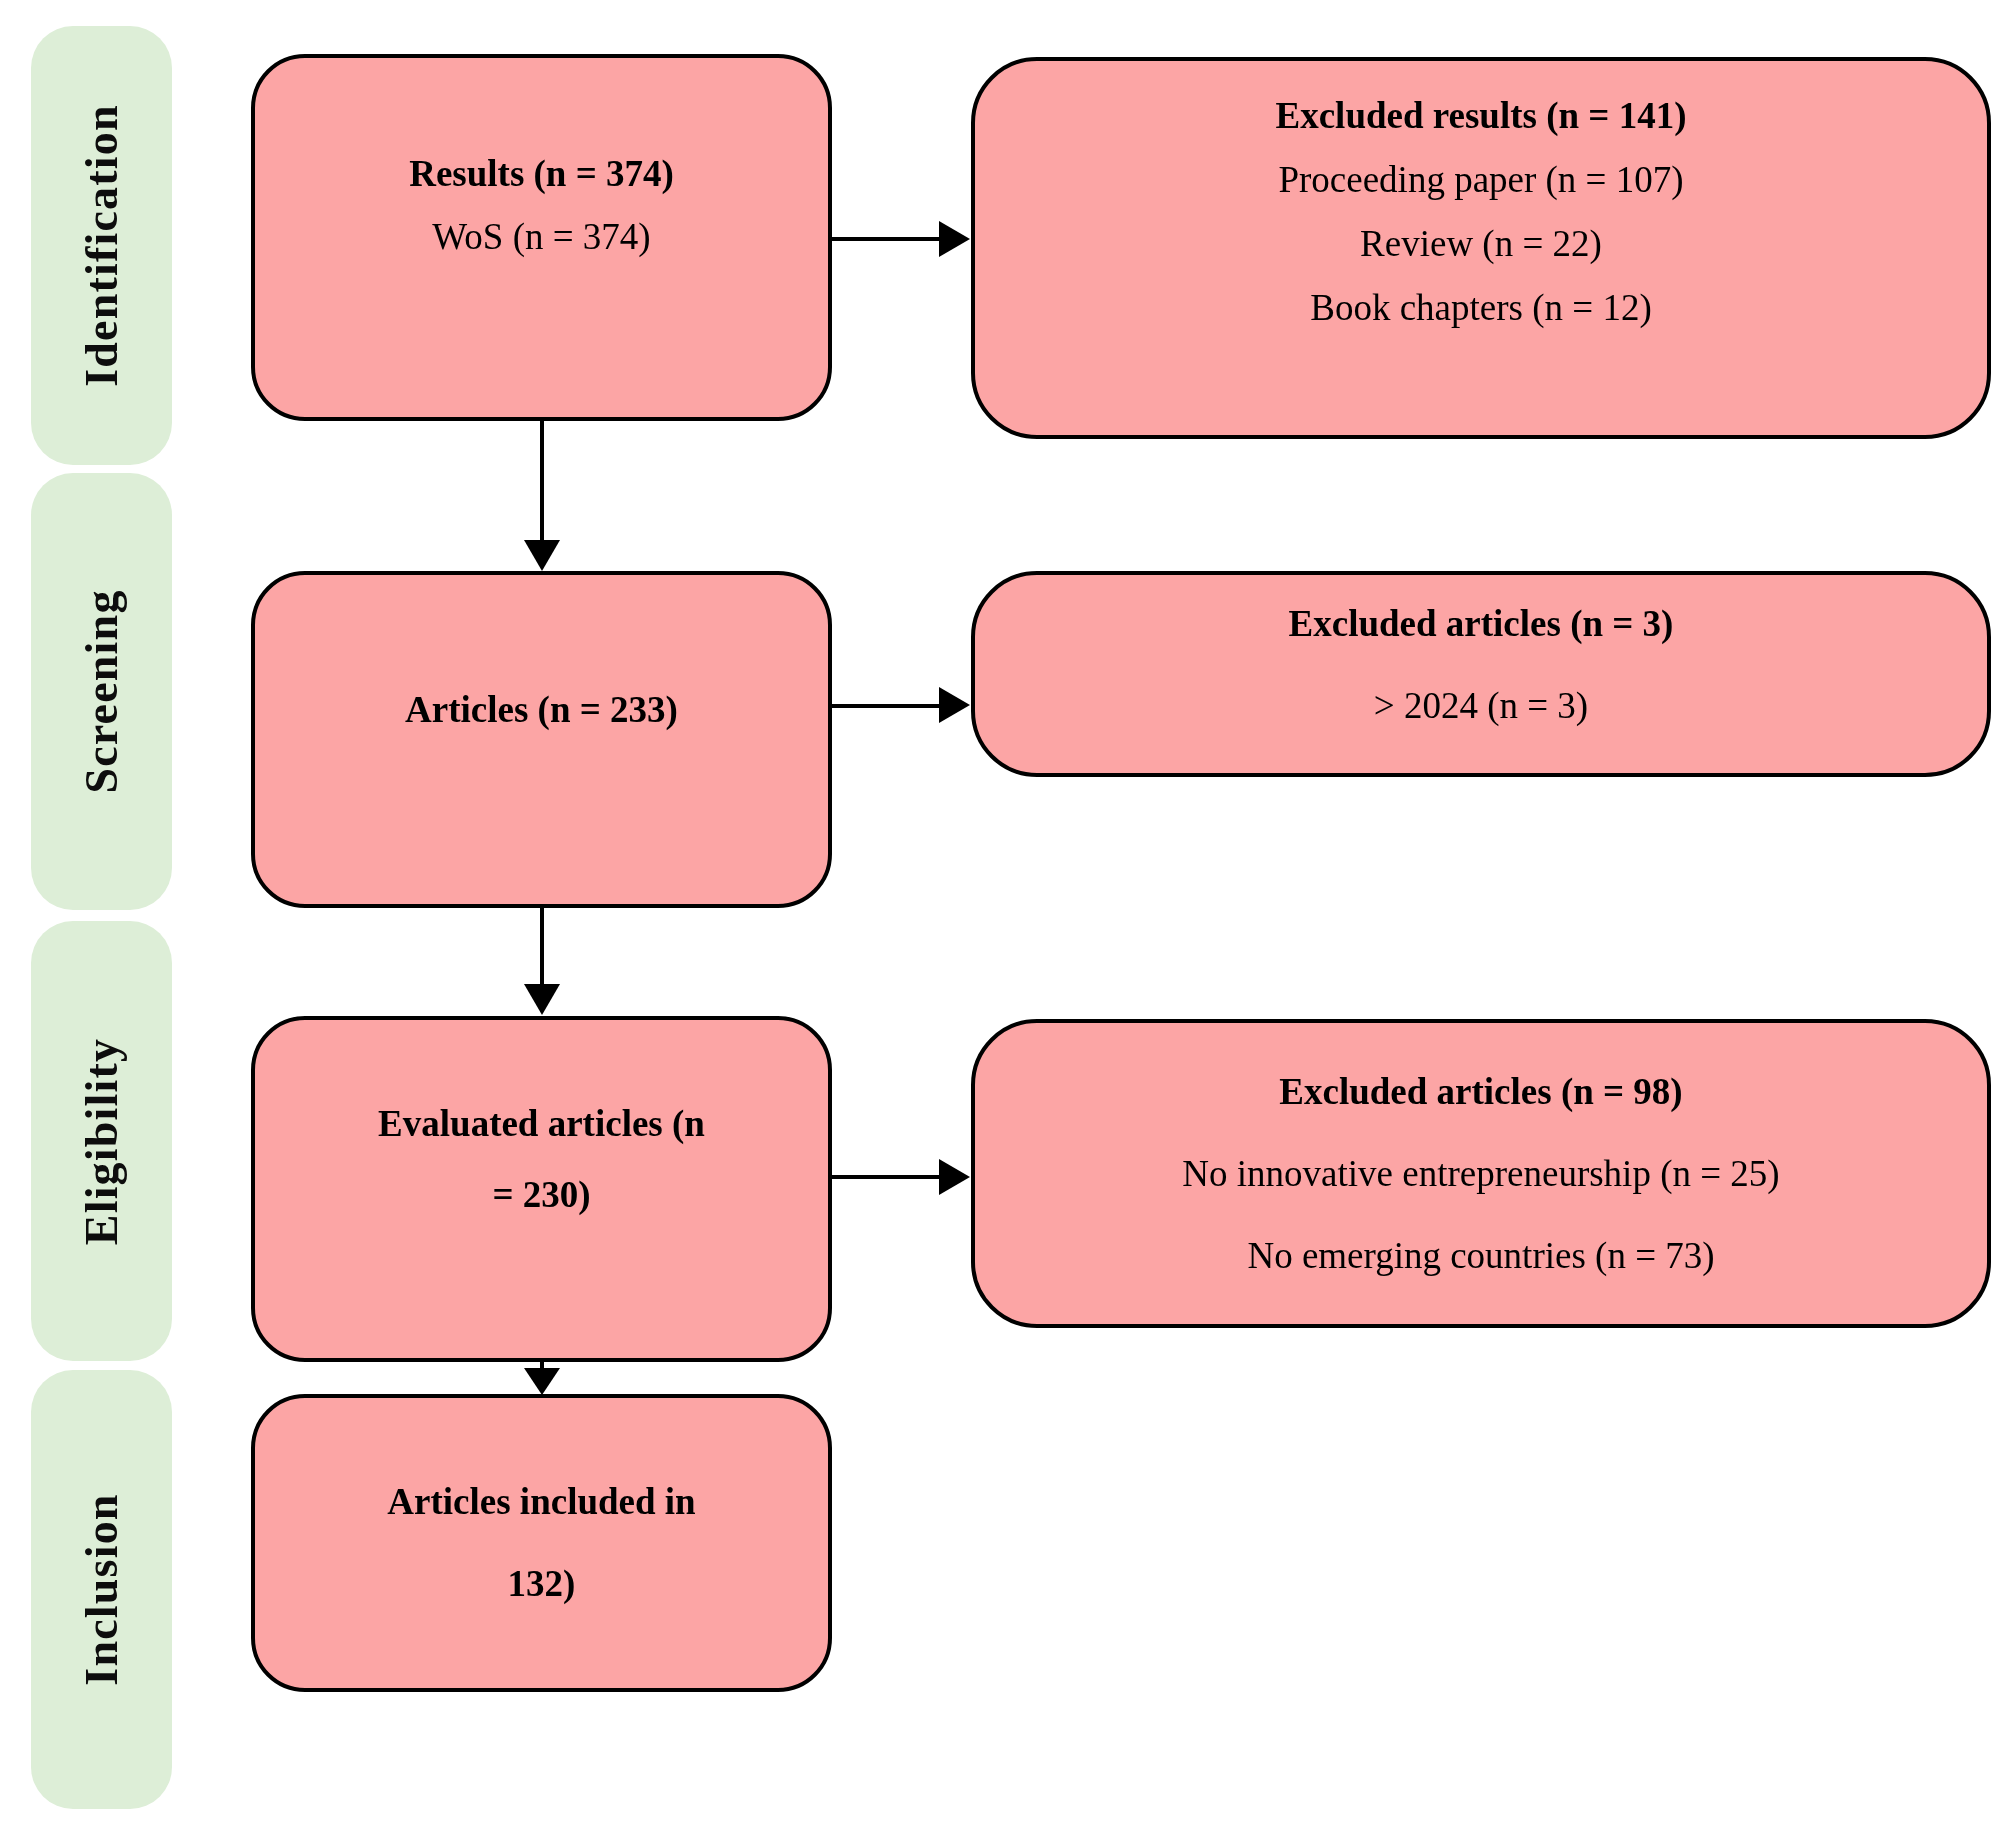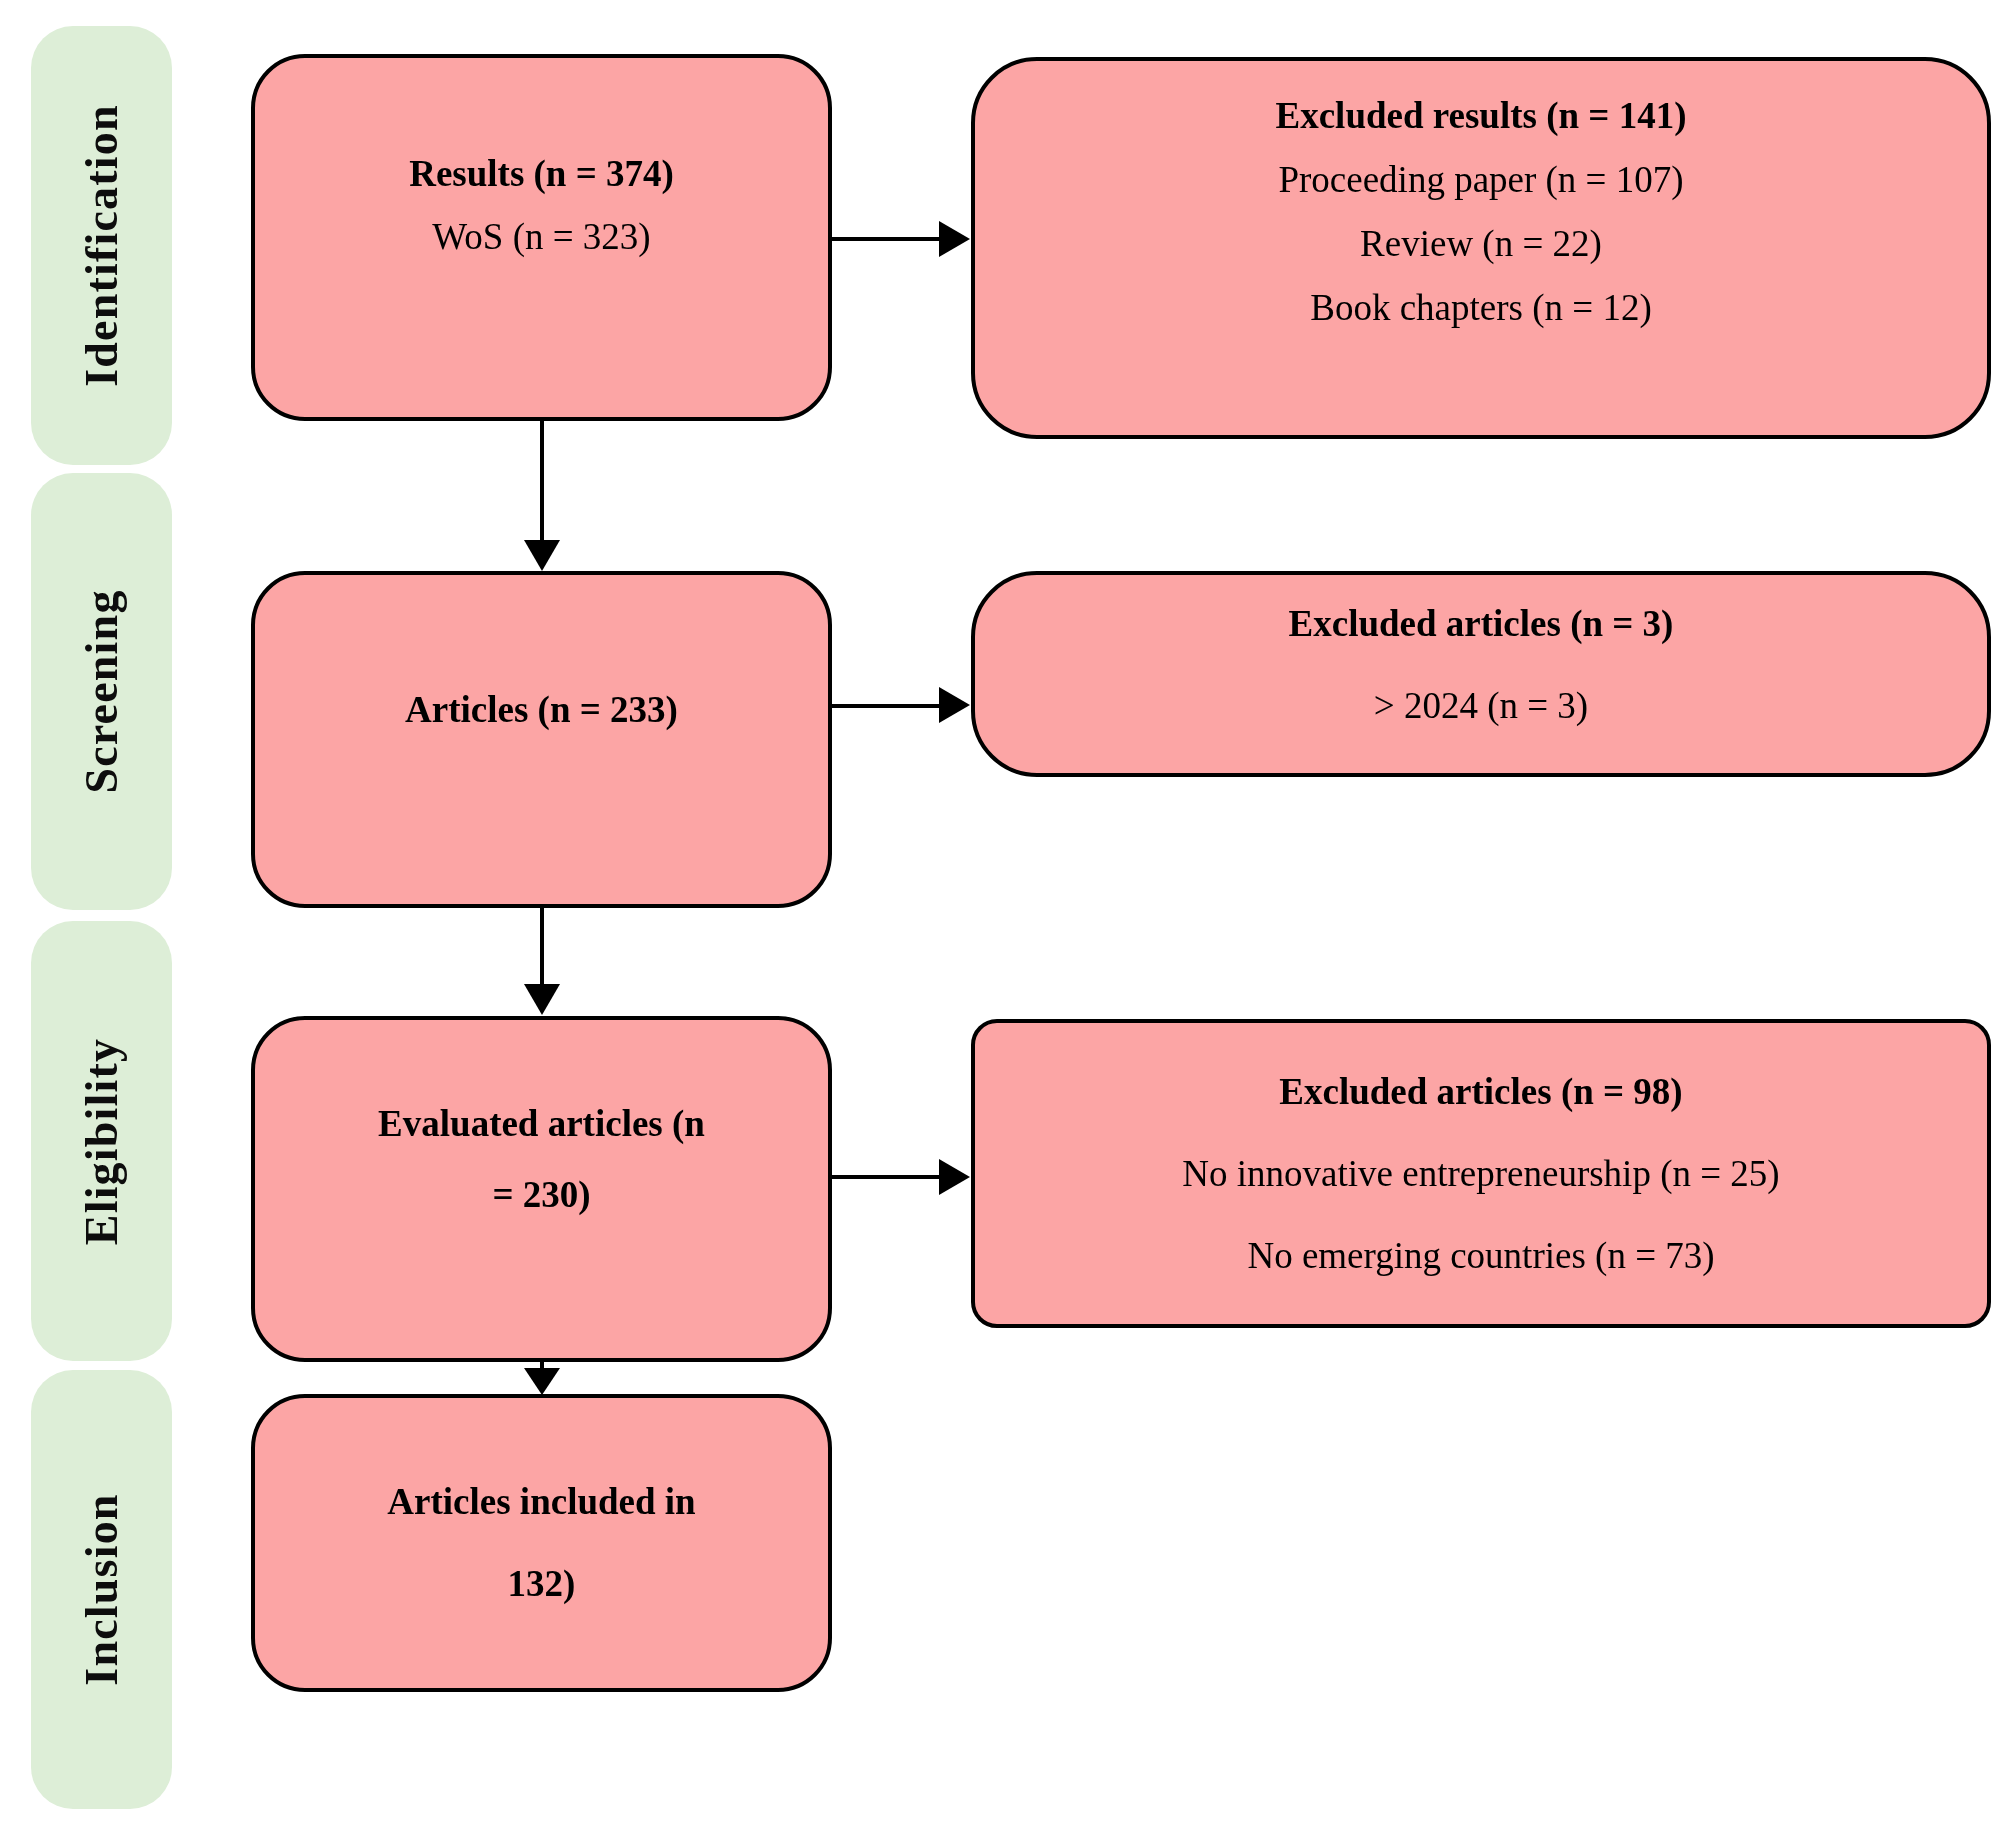--- a/index.html
+++ b/index.html
@@ -93,7 +93,7 @@
 
   <div class="fbox pbox box-m1">
     <div class="line">Results (n = 374)</div>
-    <div class="line sub">WoS (n = 323)</div>
+    <div class="line sub">WoS (n = 374)</div>
   </div>
   <div class="fbox pbox box-m2">
     <div class="line">Articles (n = 233)</div>

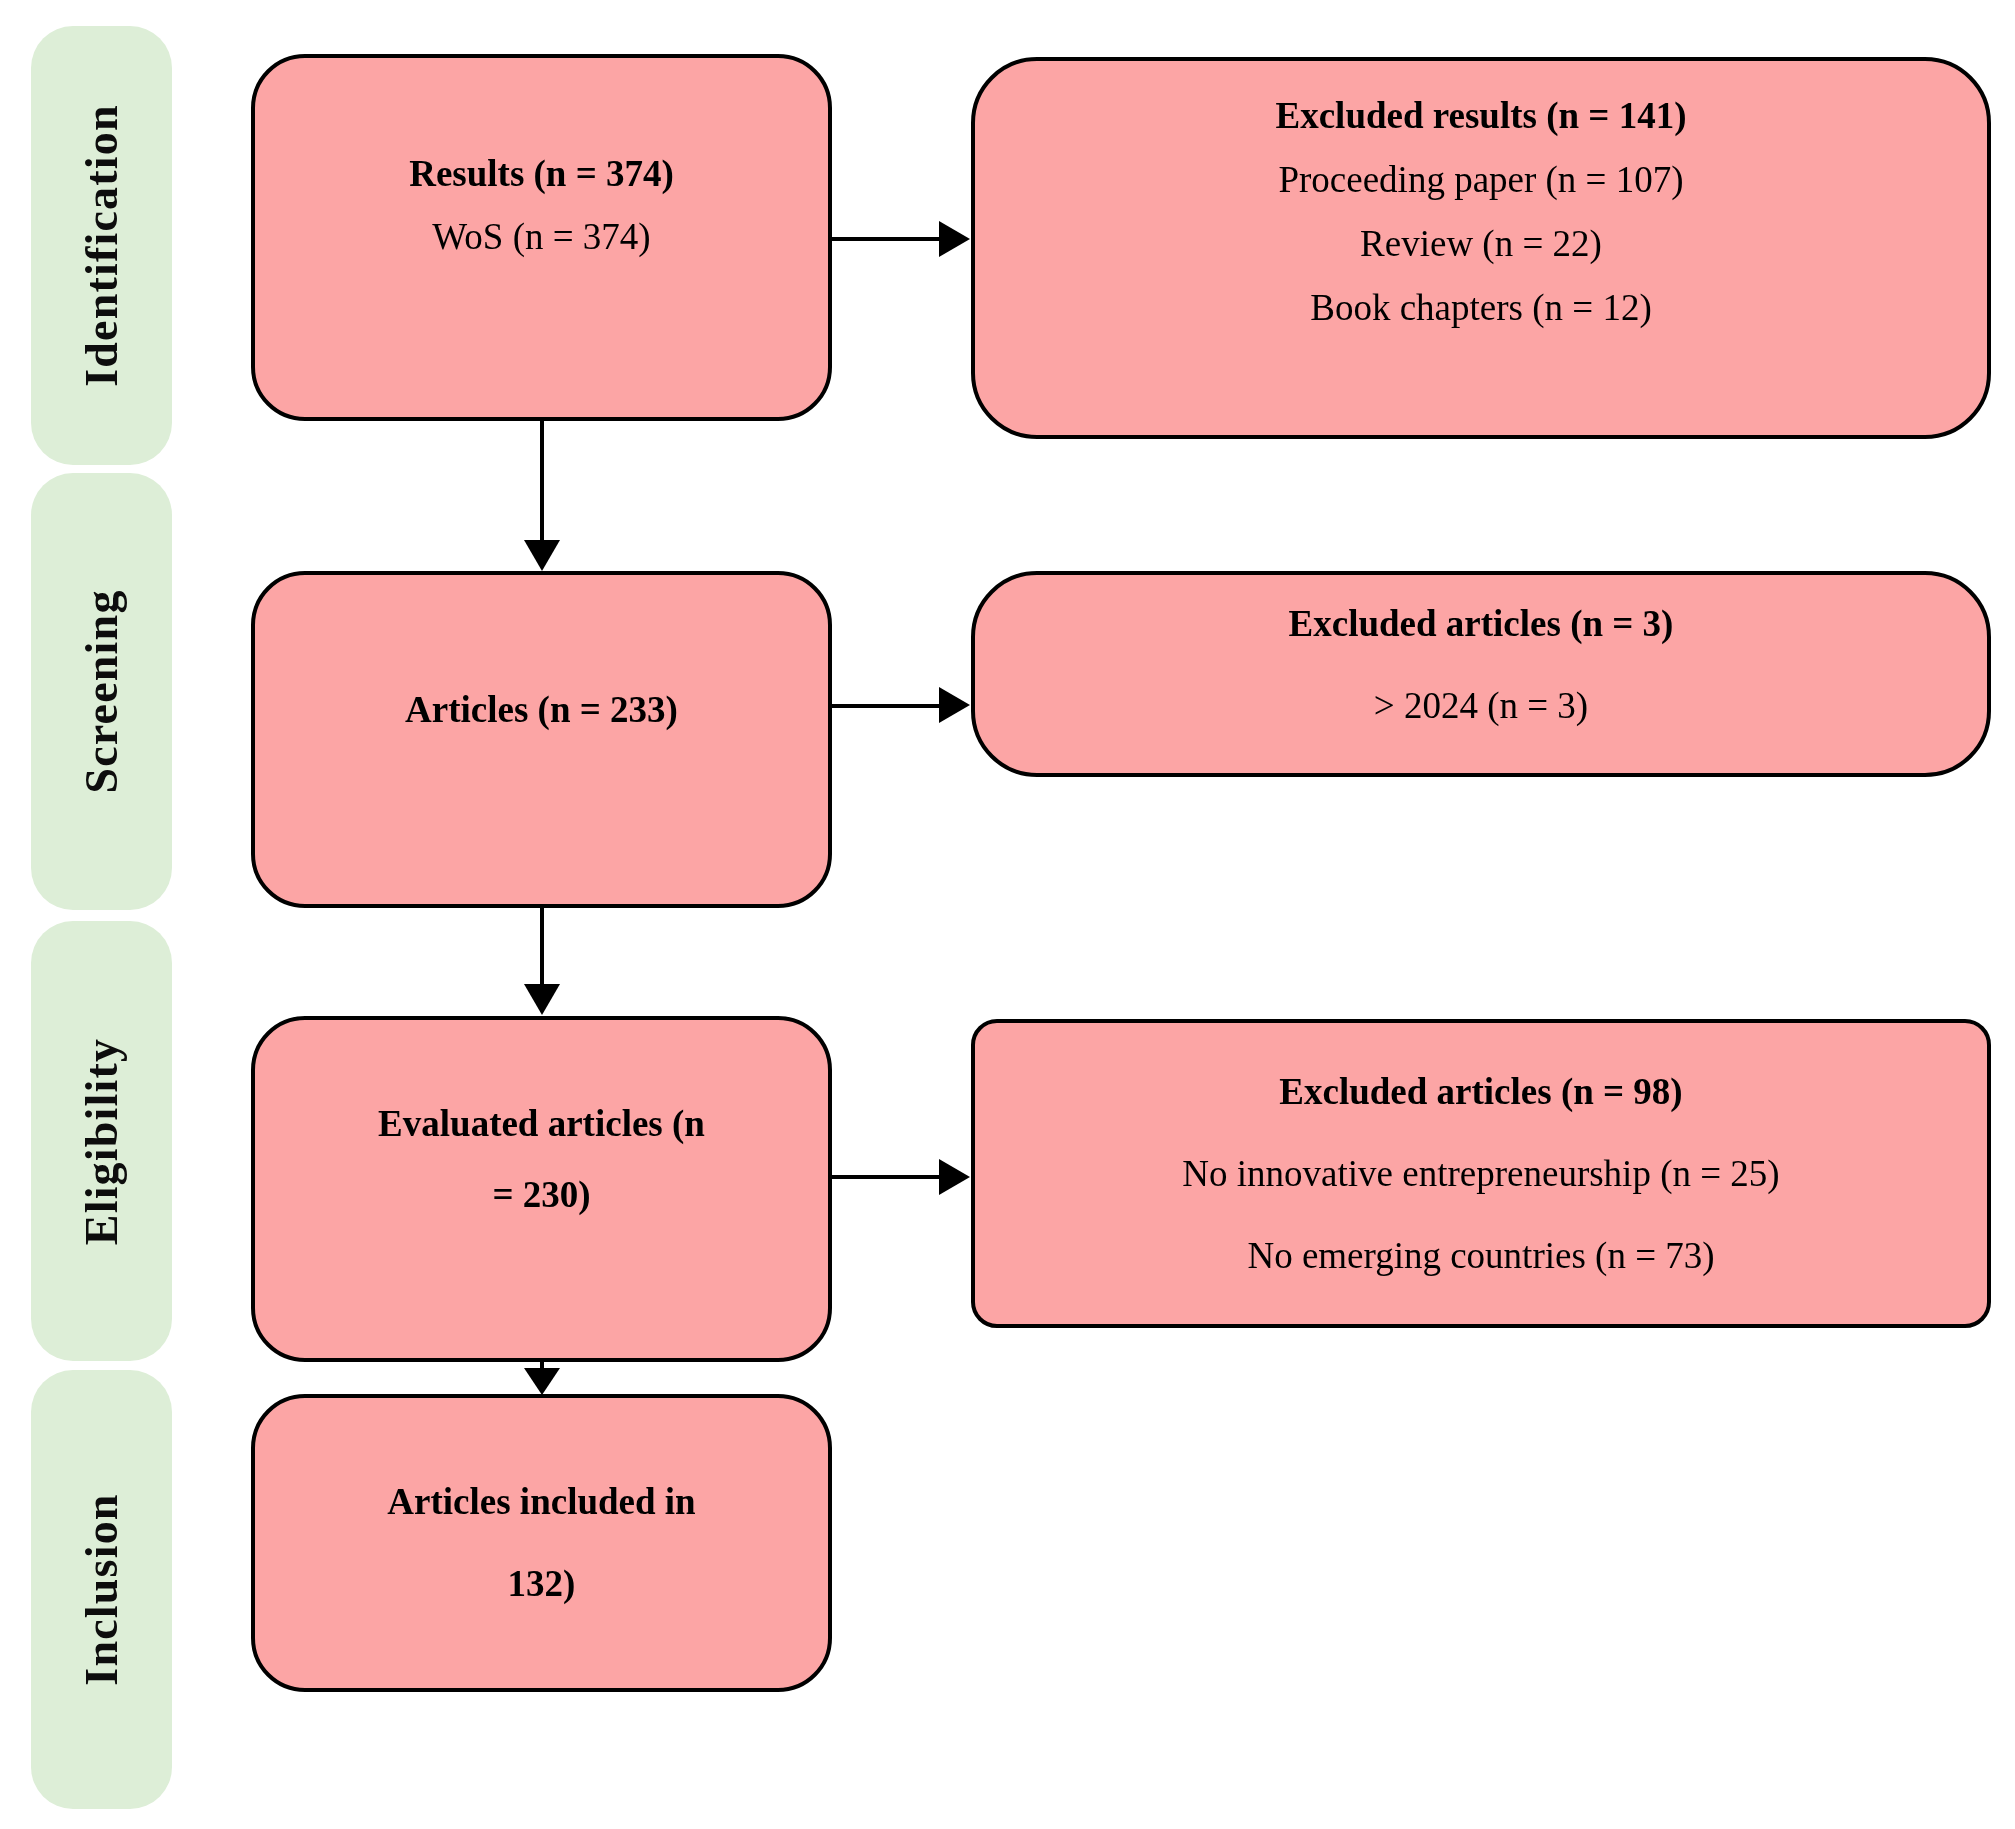--- a/index.html
+++ b/index.html
@@ -39,7 +39,7 @@
   .box-m4{top:1394px;height:298px;line-height:82px;}
   .box-r1{top:57px;height:382px;line-height:64px;padding-bottom:72px;}
   .box-r2{top:571px;height:206px;line-height:82px;padding-bottom:18px;}
-  .box-r3{top:1019px;height:309px;line-height:82px;border-radius:26px;}
+  .box-r3{top:1019px;height:309px;line-height:82px;}
   
   .stem{position:absolute;background:#000;}
   .head{position:absolute;width:0;height:0;}

